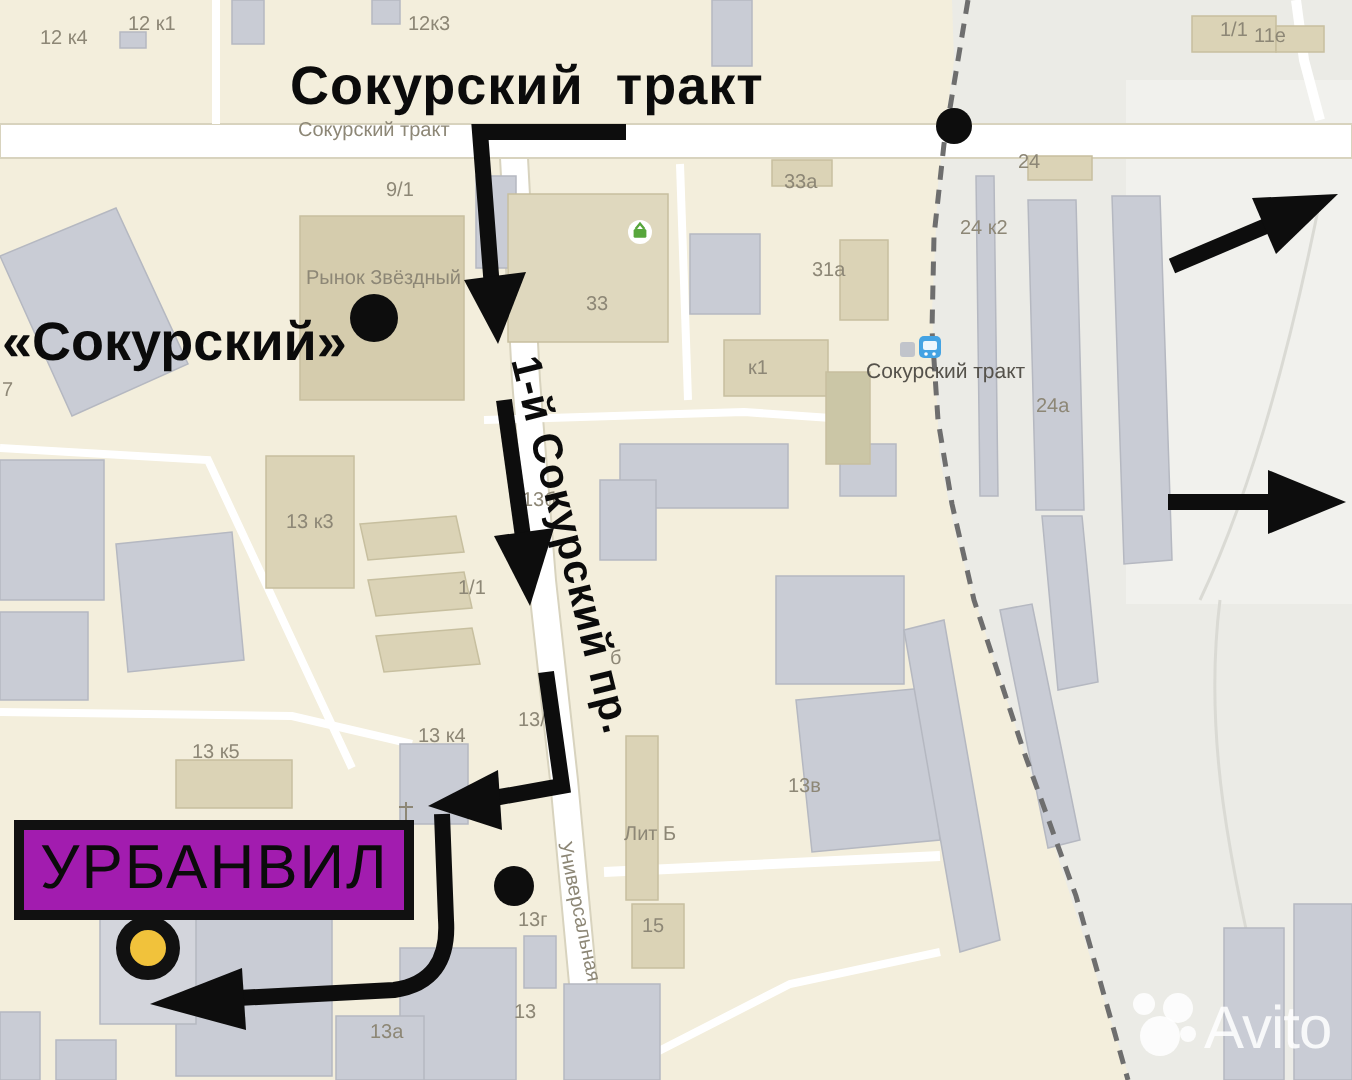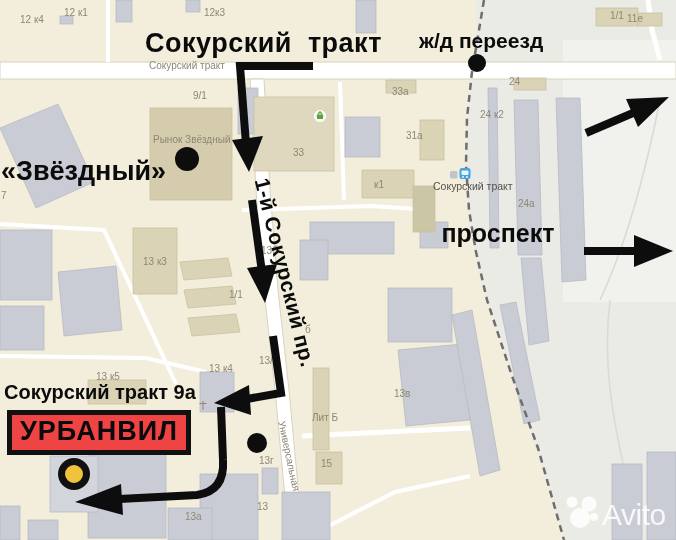--- a/index.html
+++ b/index.html
@@ -191,7 +191,6 @@
   </svg>
 
   <div class="ann title" style="left:145px;top:29px">Сокурский  тракт</div>
-  <div class="ann sm" style="left:419px;top:30px">ж/д переезд</div>
   <div class="ann mid" style="left:1px;top:157px">«Звёздный»</div>
   <div class="ann prospekt" style="left:412px;top:219px"><span>проспект</span><br></div>
   <div class="ann street-rot" style="left:272px;top:176px">1-й Сокурский пр.</div>

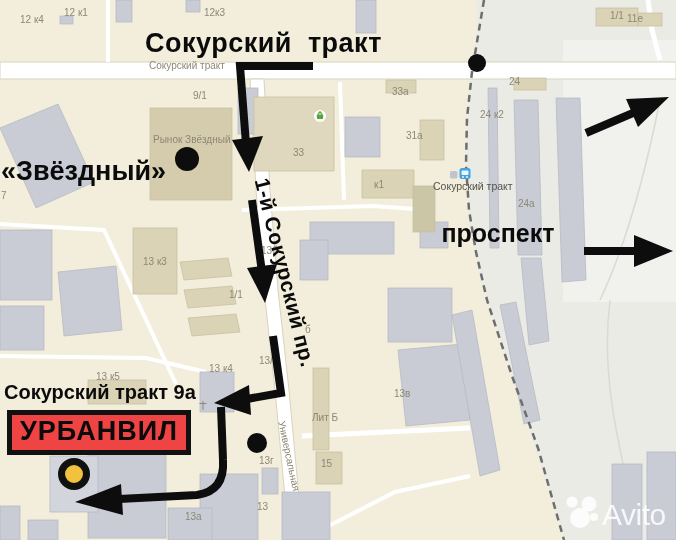--- a/index.html
+++ b/index.html
@@ -191,7 +191,7 @@
   </svg>
 
   <div class="ann title" style="left:145px;top:29px">Сокурский  тракт</div>
-  <div class="ann mid" style="left:1px;top:157px">«Звёздный»</div>
+  <div class="ann mid" style="left:1px;top:157px">«Сокурский»</div>
   <div class="ann prospekt" style="left:412px;top:219px"><span>проспект</span><br></div>
   <div class="ann street-rot" style="left:272px;top:176px">1-й Сокурский пр.</div>
   <div class="ann addr" style="left:4px;top:382px">Сокурский тракт 9а</div>

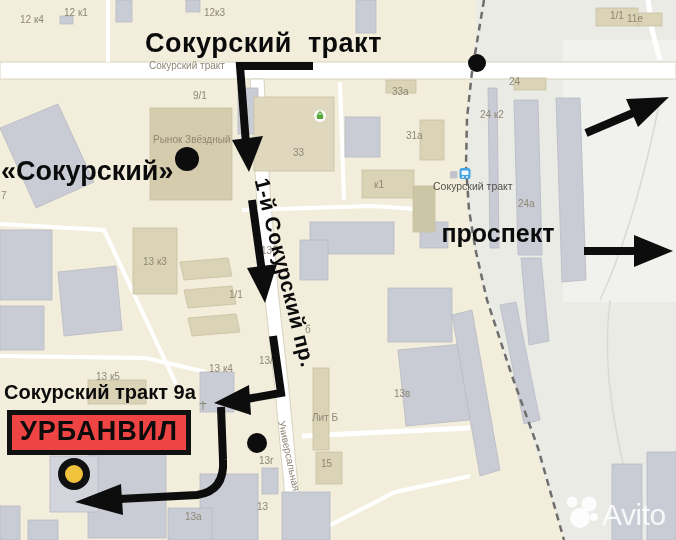--- a/index.html
+++ b/index.html
@@ -192,7 +192,7 @@
 
   <div class="ann title" style="left:145px;top:29px">Сокурский  тракт</div>
   <div class="ann mid" style="left:1px;top:157px">«Сокурский»</div>
-  <div class="ann prospekt" style="left:412px;top:219px"><span>проспект</span><br></div>
+  <div class="ann prospekt" style="left:412px;top:219px"><br></div>
   <div class="ann street-rot" style="left:272px;top:176px">1-й Сокурский пр.</div>
   <div class="ann addr" style="left:4px;top:382px">Сокурский тракт 9а</div>
   <div class="brandbox">УРБАНВИЛ</div>

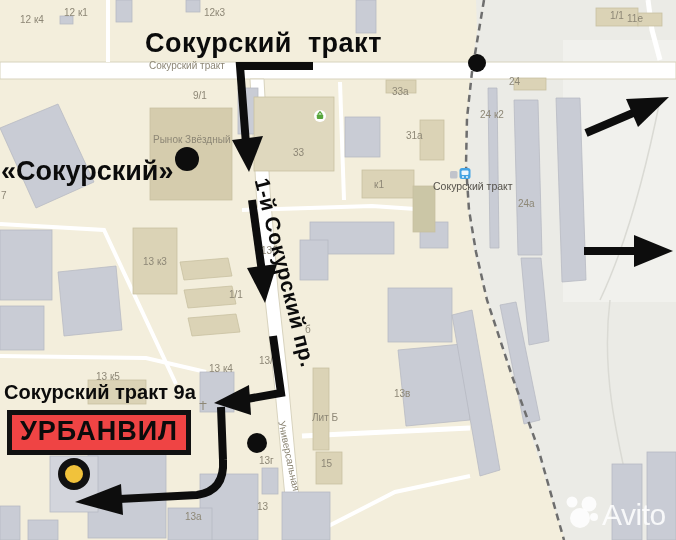--- a/index.html
+++ b/index.html
@@ -194,7 +194,6 @@
   <div class="ann mid" style="left:1px;top:157px">«Сокурский»</div>
   <div class="ann prospekt" style="left:412px;top:219px"><br></div>
   <div class="ann street-rot" style="left:272px;top:176px">1-й Сокурский пр.</div>
-  <div class="ann addr" style="left:4px;top:382px">Сокурский тракт 9а</div>
   <div class="brandbox">УРБАНВИЛ</div>
 
   <div class="watermark">

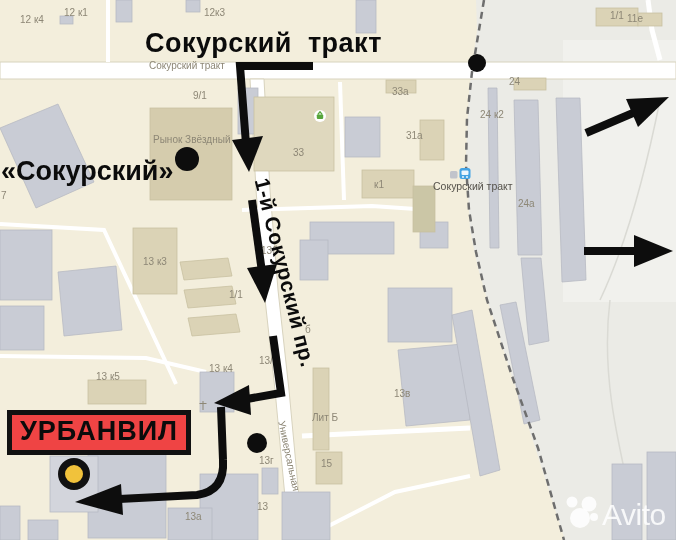--- a/index.html
+++ b/index.html
@@ -23,8 +23,8 @@
   .ann.prospekt{font-size:25px;width:172px;text-align:center;line-height:1.18;}
   .ann.street-rot{font-size:21px;transform:rotate(76deg);transform-origin:0 0;letter-spacing:.5px;}
   .brandbox{
-    position:absolute;left:7px;top:410px;background:#ef4444;border:5px solid #111;
-    padding:1px 8px 3px 8px;font-weight:bold;font-size:27px;color:#0B0B0B;
+    position:absolute;left:7px;top:410px;background:#a21caf;border:5px solid #111;
+    padding:1px 8px 3px 8px;font-weight:normal;font-size:31px;color:#0B0B0B;
     letter-spacing:1px;line-height:1.15;white-space:nowrap;
   }
   .watermark{position:absolute;left:552px;top:488px;width:126px;height:50px;}

